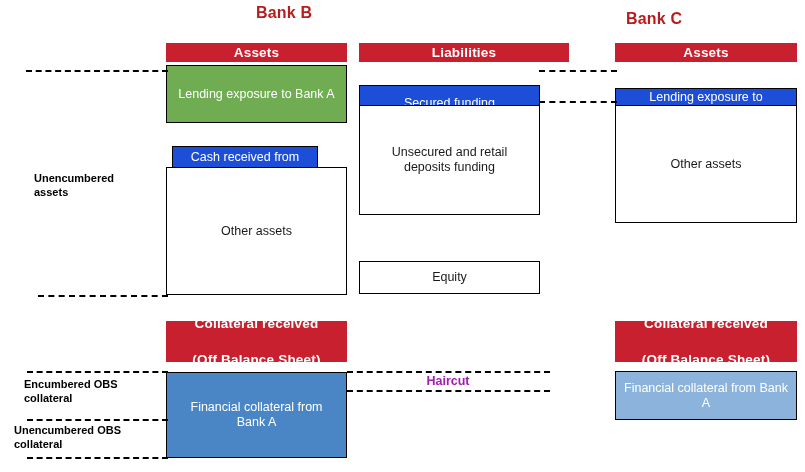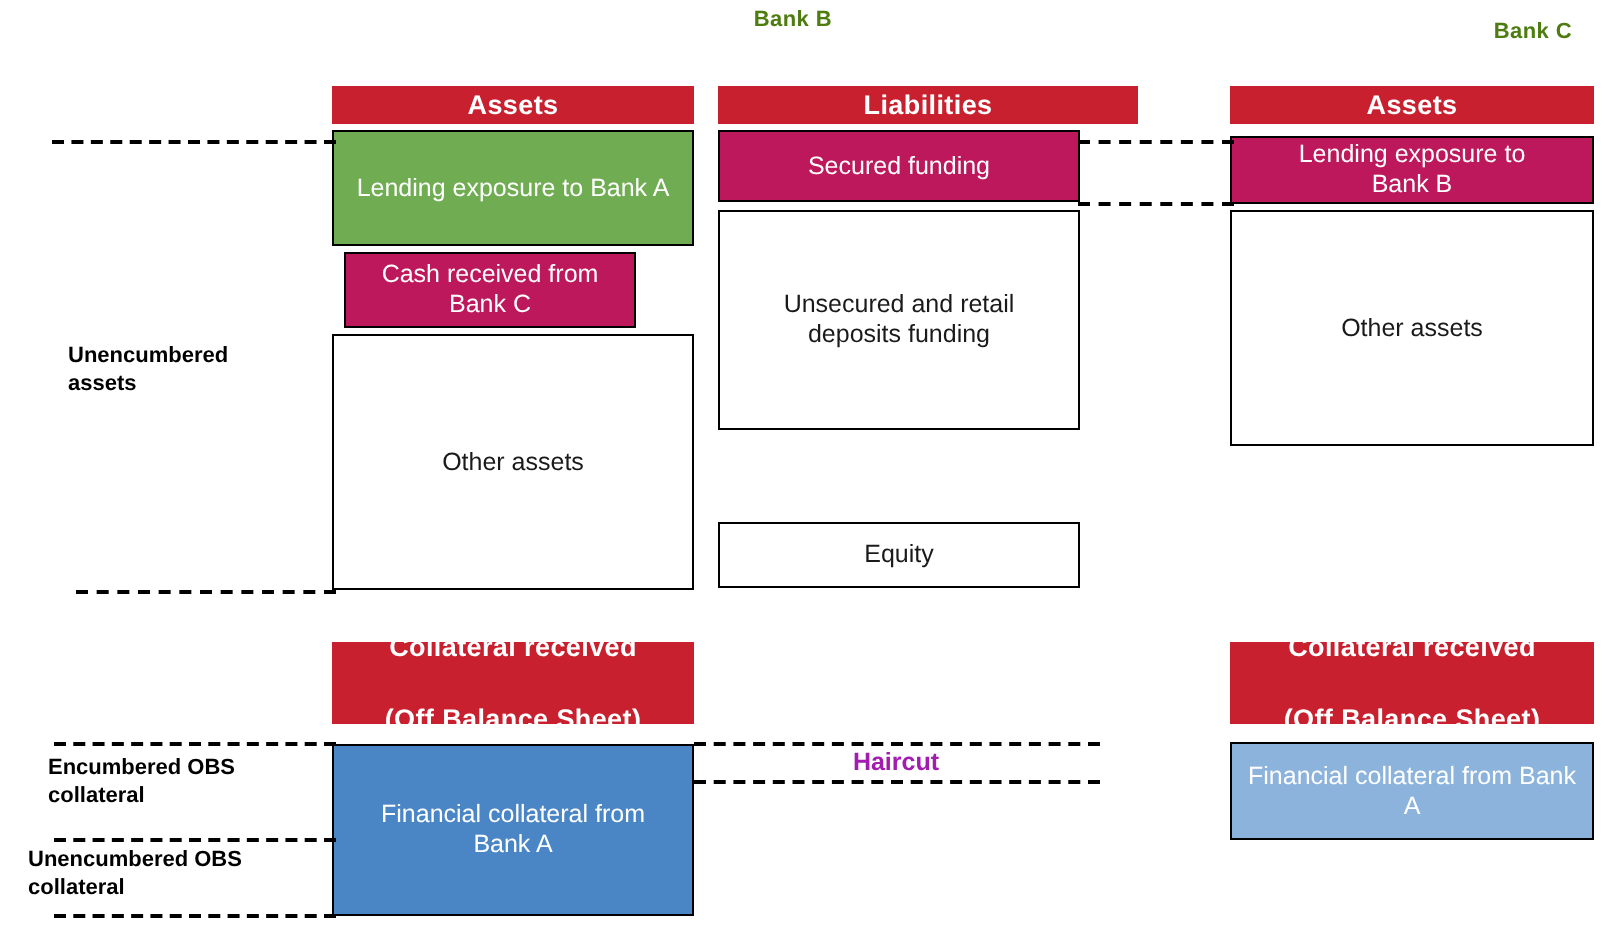--- a/index.html
+++ b/index.html
@@ -21,10 +21,10 @@
 
   
   .bank-title {
-    font-size: 11px;
+    font-size: 16px;
     font-weight: bold;
-    color: #4d7c0f;
-    text-align: right;
+    color: #b91c1c;
+    text-align: left;
     letter-spacing: 0.2px;
   }
 

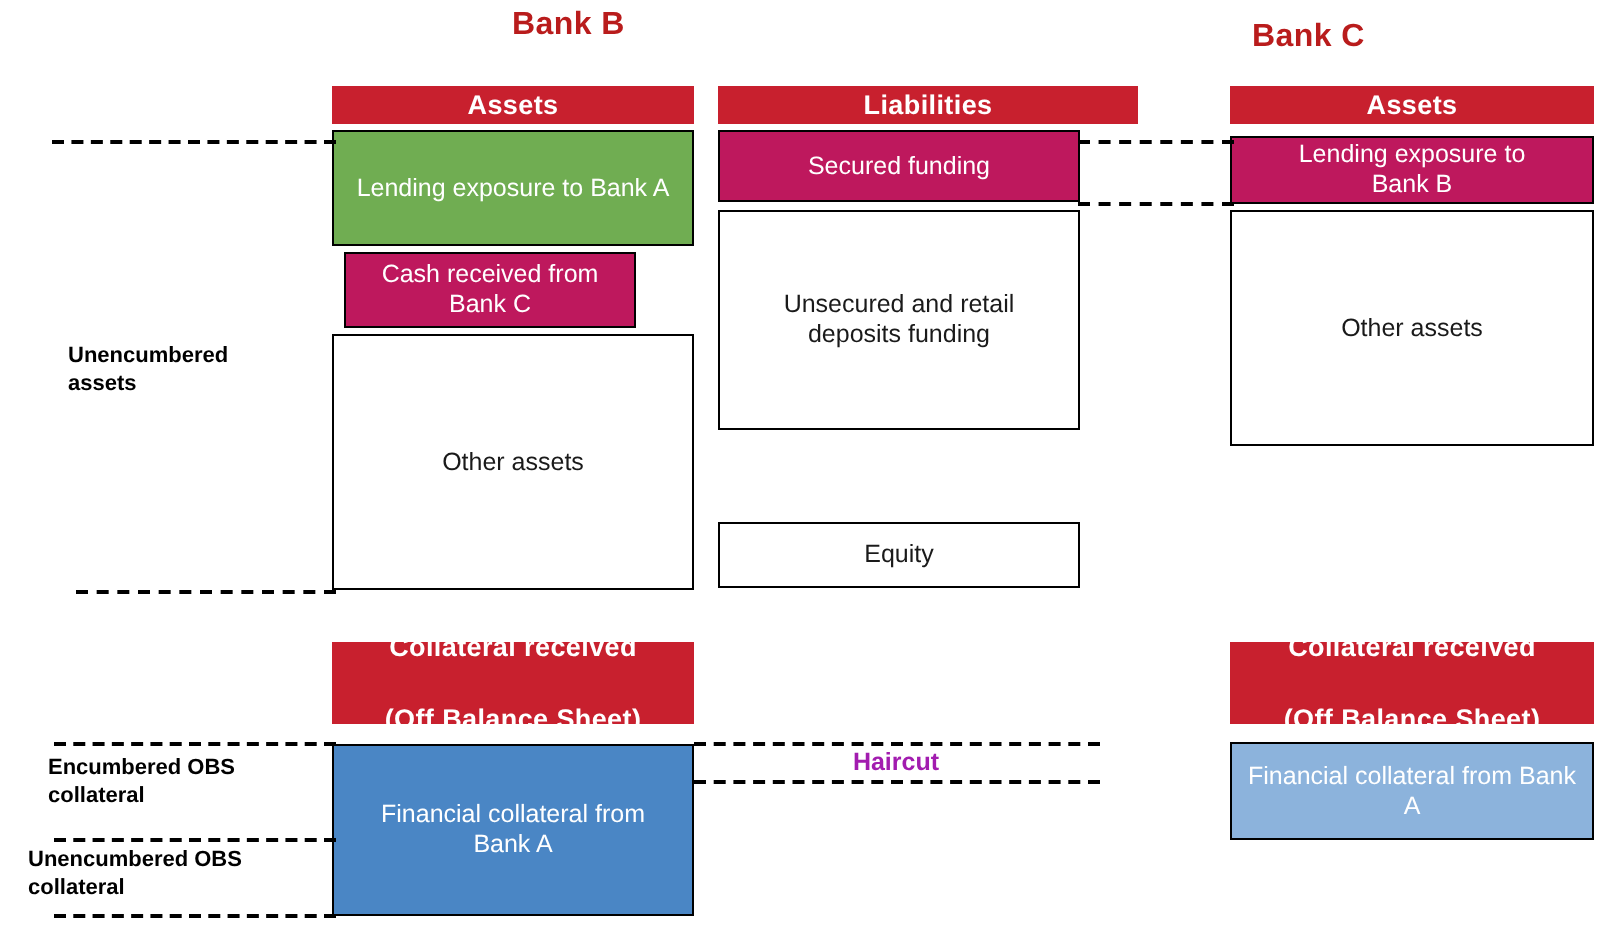--- a/index.html
+++ b/index.html
@@ -55,7 +55,7 @@
   }
   .box.white { background: #ffffff; color: #1a1a1a; }
   .box.green { background: #70AD52; color: #ffffff; }
-  .box.purple { background: #be185d; color: #ffffff; }
+  .box.purple { background: #1d4ed8; color: #ffffff; margin-top: 20px; }
   .box.blue-dark { background: #4A86C5; color: #ffffff; }
   .box.blue-light { background: #8CB3DC; color: #ffffff; }
 

